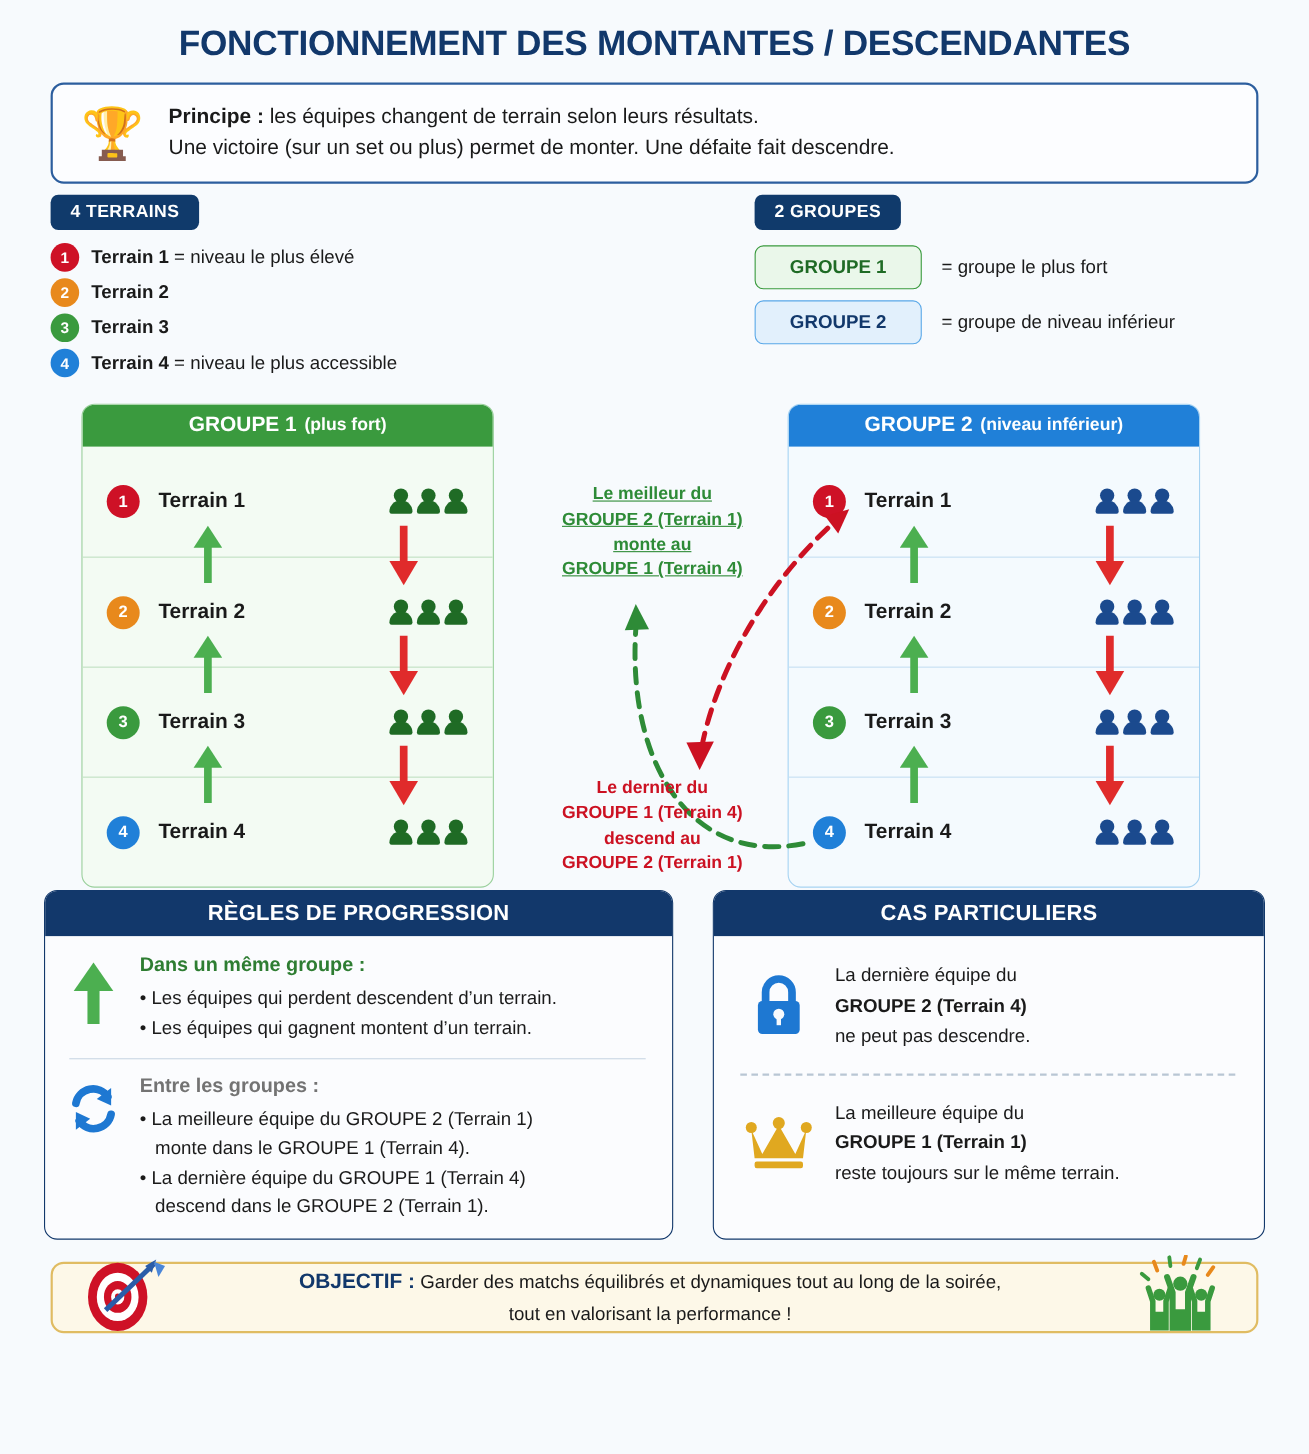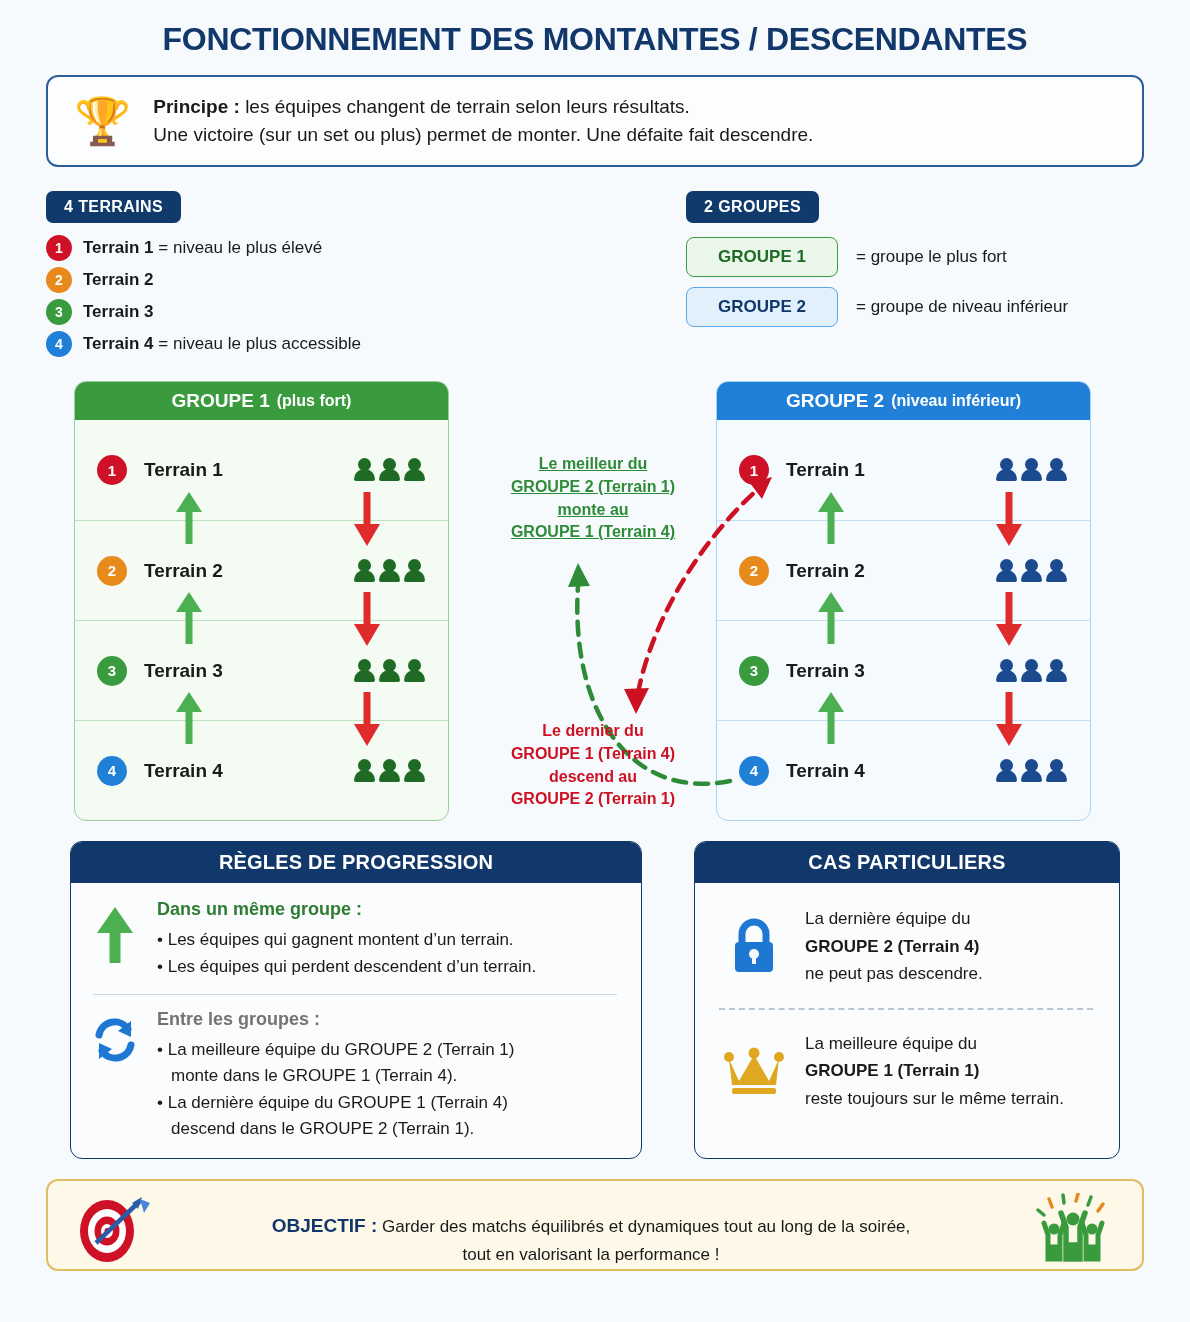--- a/index.html
+++ b/index.html
@@ -44,7 +44,7 @@
   .principe-l2 { font-size: 19px; }
 
   
-  .legend-row { display: flex; margin-top: 24px; padding: 0 46px; }
+  .legend-row { display: flex; margin-top: 10px; padding: 0 46px; }
   .legend-left { width: 640px; }
   .legend-right { flex: 1; }
 

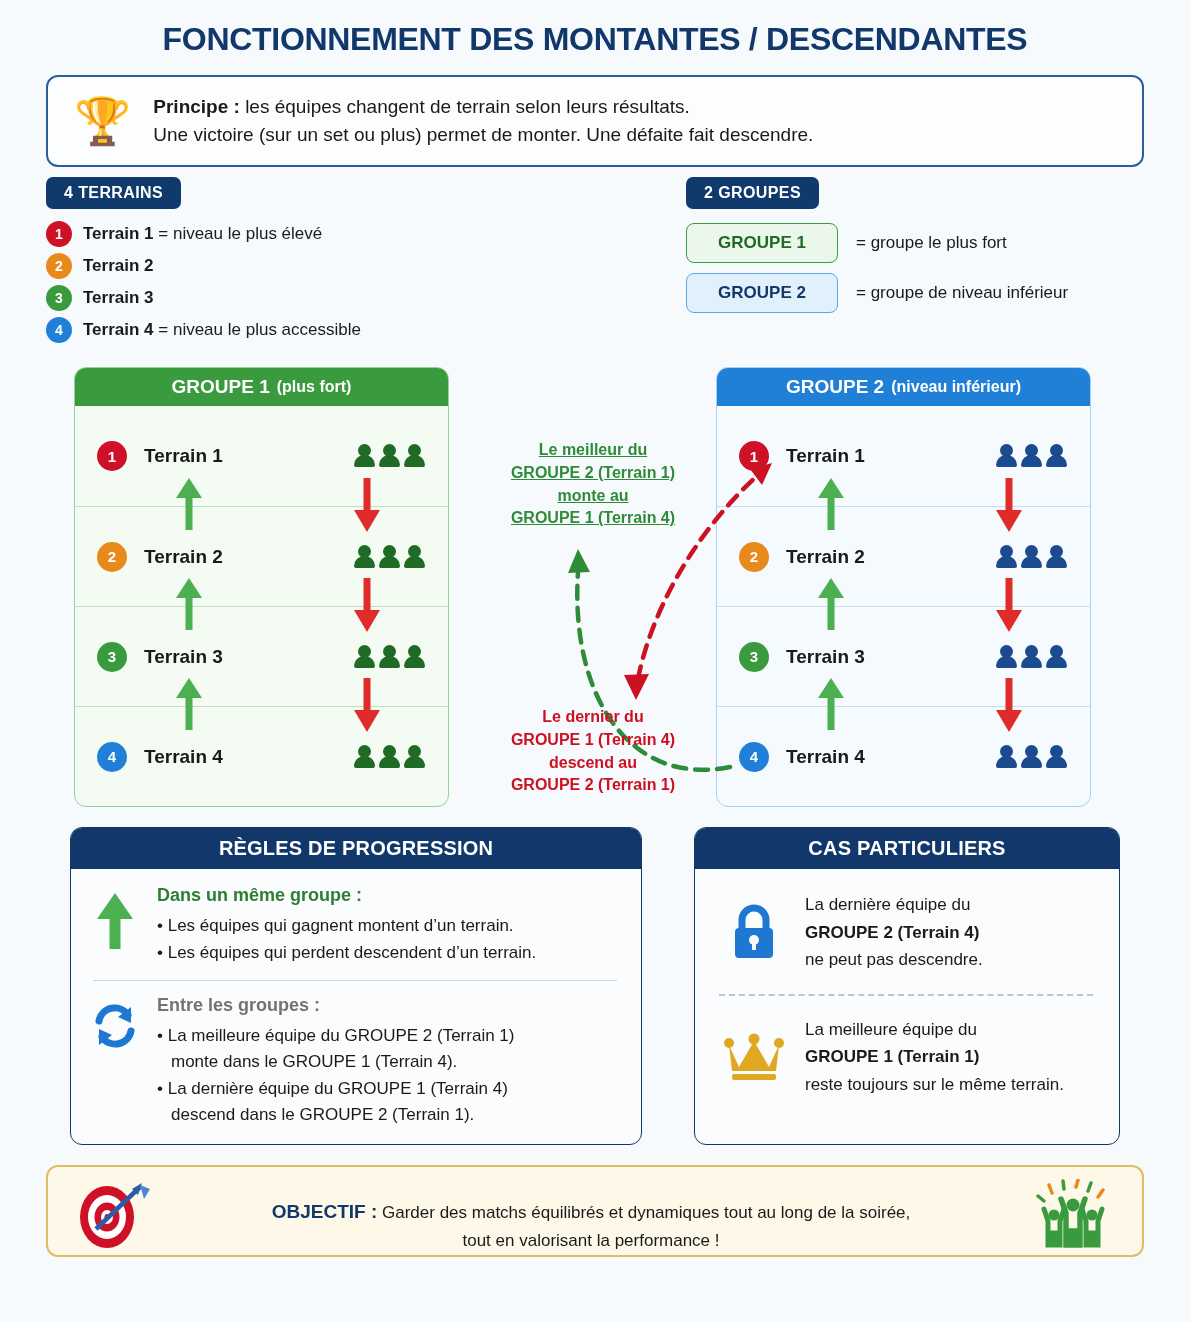--- a/index.html
+++ b/index.html
@@ -157,7 +157,7 @@
   .center-svg { position: absolute; left: 400px; top: 0; width: 400px; height: 442px; }
 
   
-  .bottom-row { display: flex; gap: 52px; padding: 0 70px; margin-top: 18px; }
+  .bottom-row { display: flex; gap: 36px; padding: 0 40px; }
   .info-panel {
     border: 1.5px solid #12386B;
     border-radius: 12px;

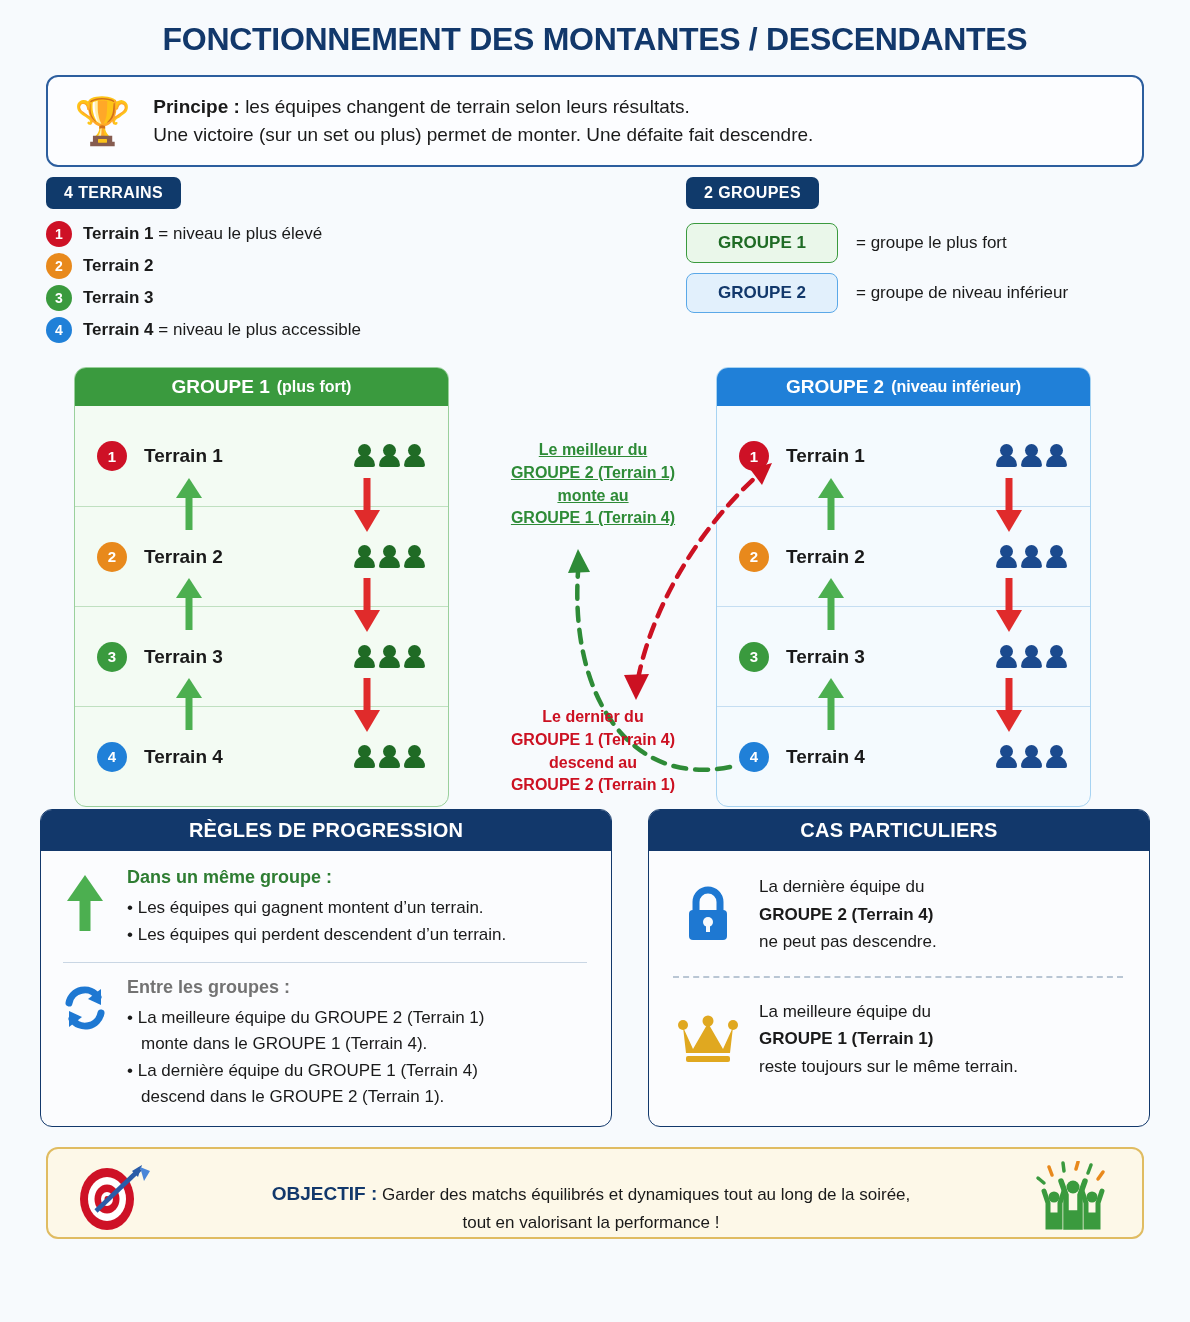--- a/index.html
+++ b/index.html
@@ -532,8 +532,8 @@
         </div>
         <div class="rule-text">
           <div class="rule-title green">Dans un même groupe :</div>
+          <div class="rule-li">• Les équipes qui perdent descendent d’un terrain.</div>
           <div class="rule-li">• Les équipes qui gagnent montent d’un terrain.</div>
-          <div class="rule-li">• Les équipes qui perdent descendent d’un terrain.</div>
         </div>
       </div>
 

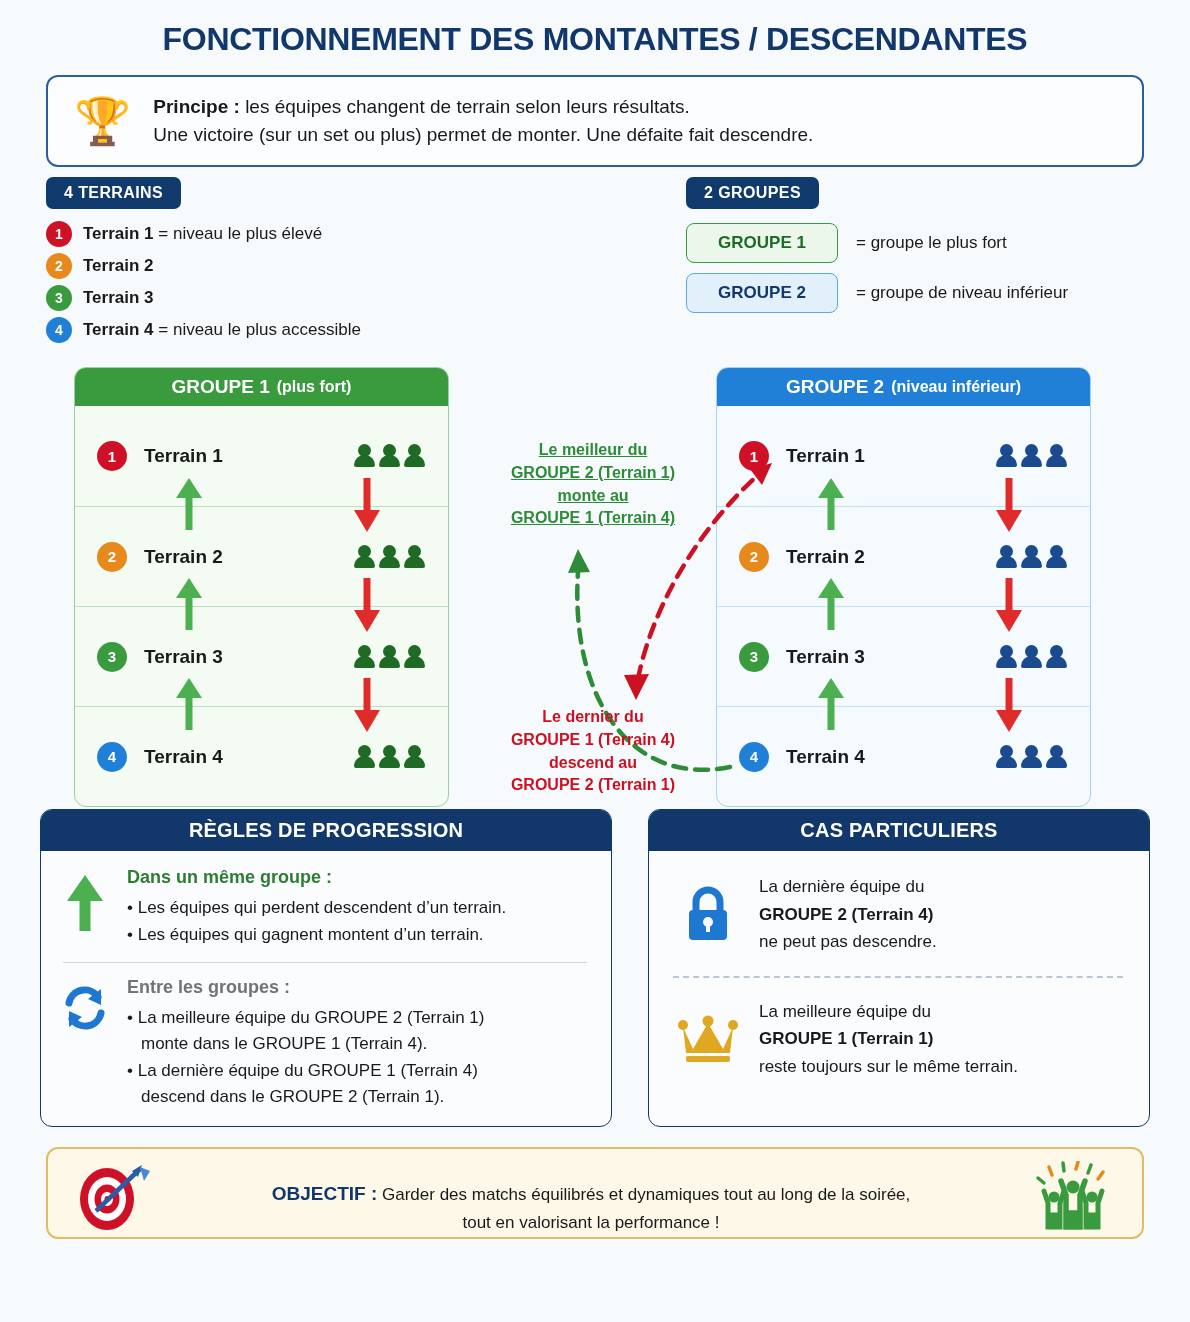--- a/index.html
+++ b/index.html
@@ -194,11 +194,11 @@
   
   .objectif-box {
     margin: 20px 46px 0 46px;
-    height: 92px;
+    height: 65px;
     border: 2px solid #E0BC62;
     border-radius: 12px;
     background: #FDF8E8;
-    display: flex; align-items: flex-end;
+    display: flex; align-items: center;
     padding: 0 26px;
     gap: 6px;
   }

